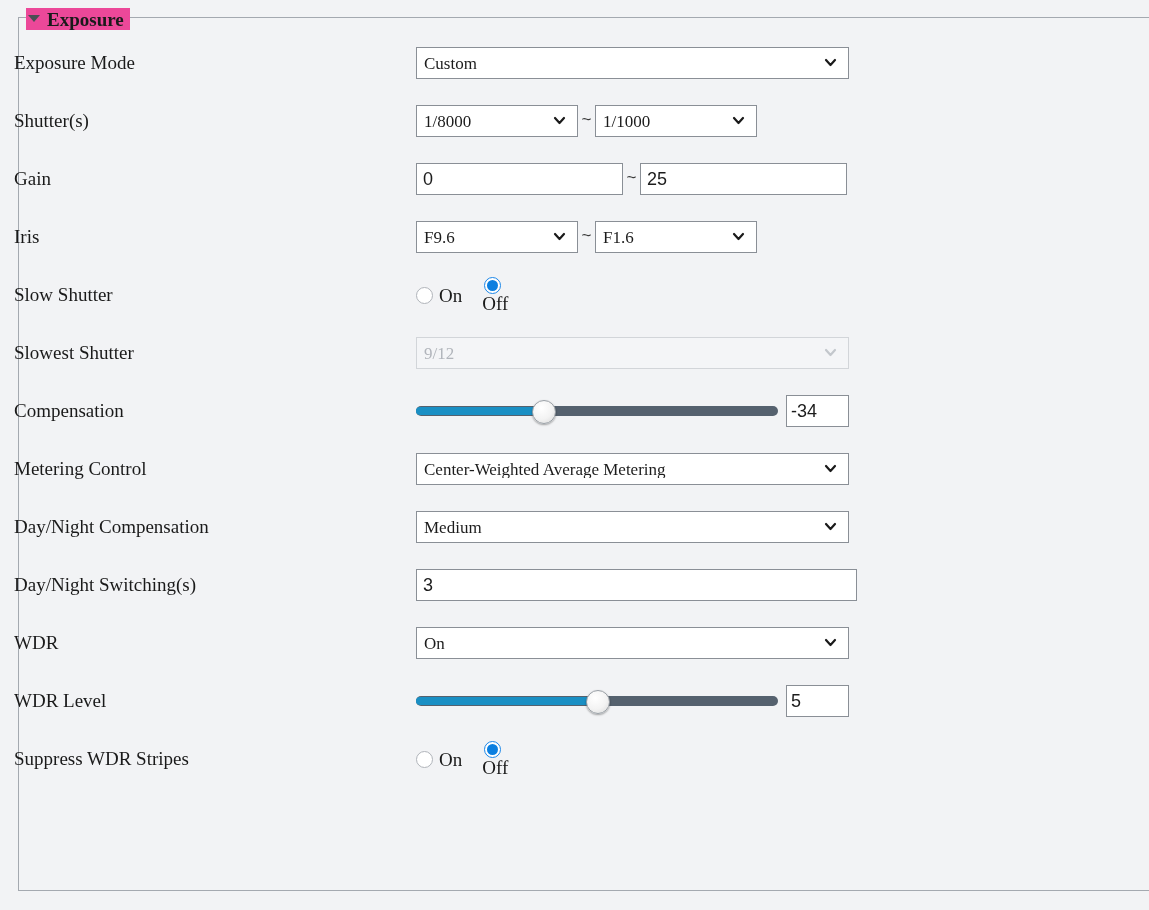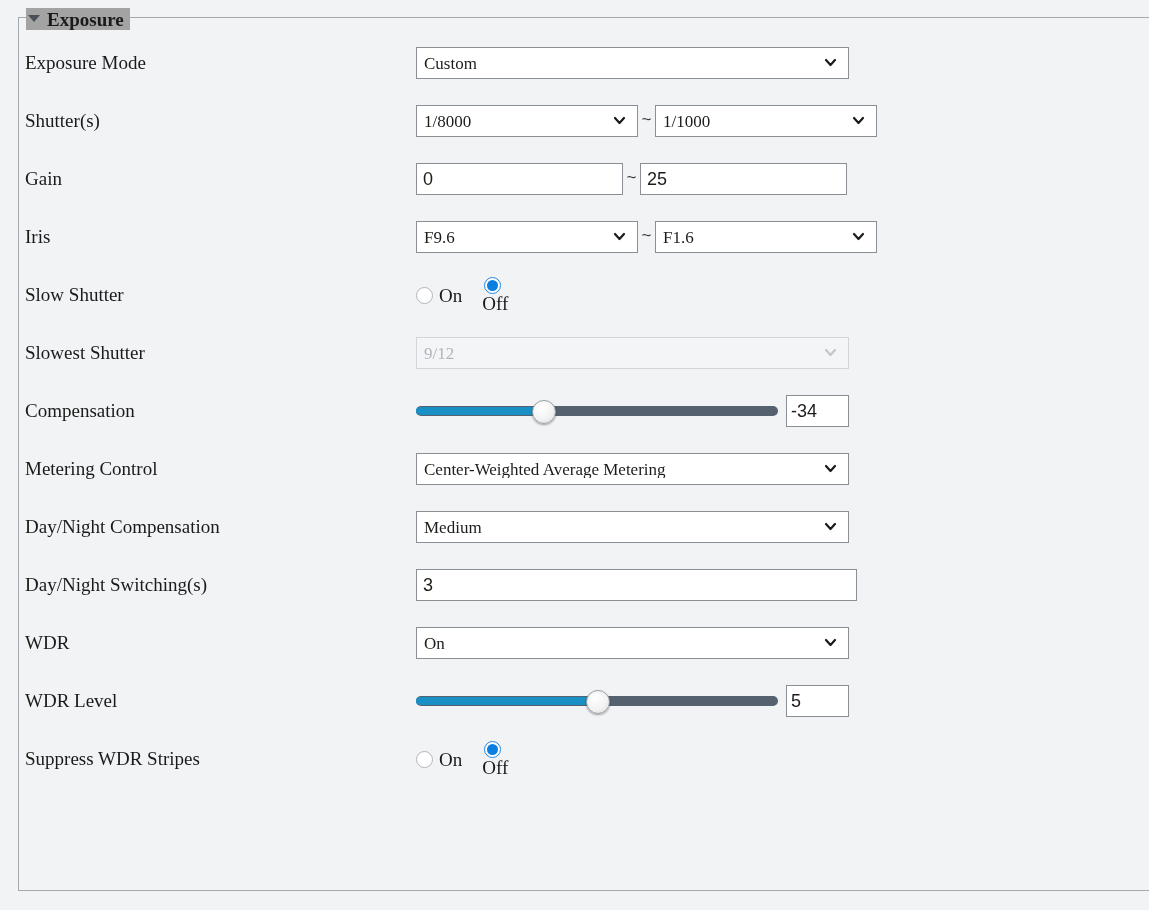--- a/index.html
+++ b/index.html
@@ -34,7 +34,7 @@
     display: flex;
     align-items: center;
     gap: 7px;
-    background: #a3a3a3;
+    background: #ec4899;
     padding: 0 6px 0 2px;
     z-index: 4;
   }

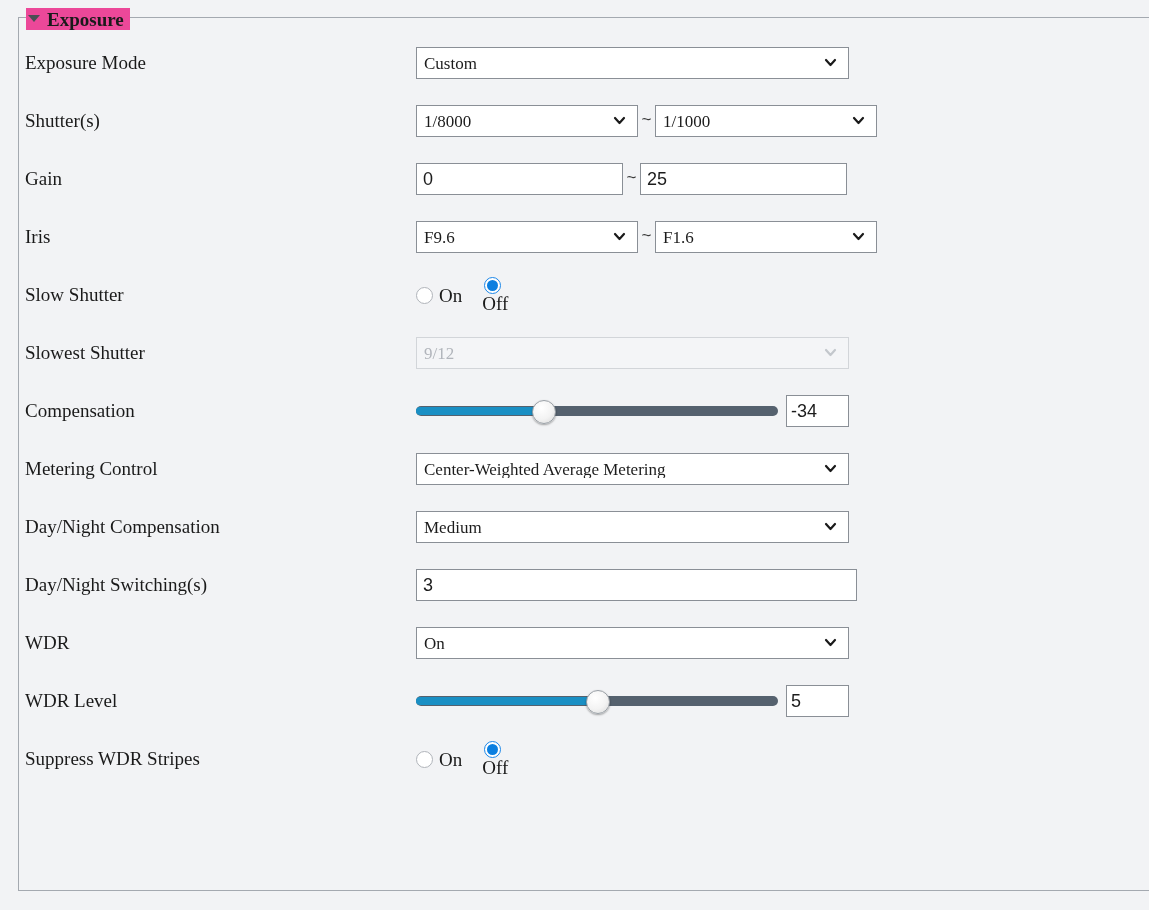--- a/index.html
+++ b/index.html
@@ -69,7 +69,7 @@
   }
   .row-label {
     position: absolute;
-    left: 25px;
+    left: 14px;
     top: 0;
     width: 380px;
     height: 32px;

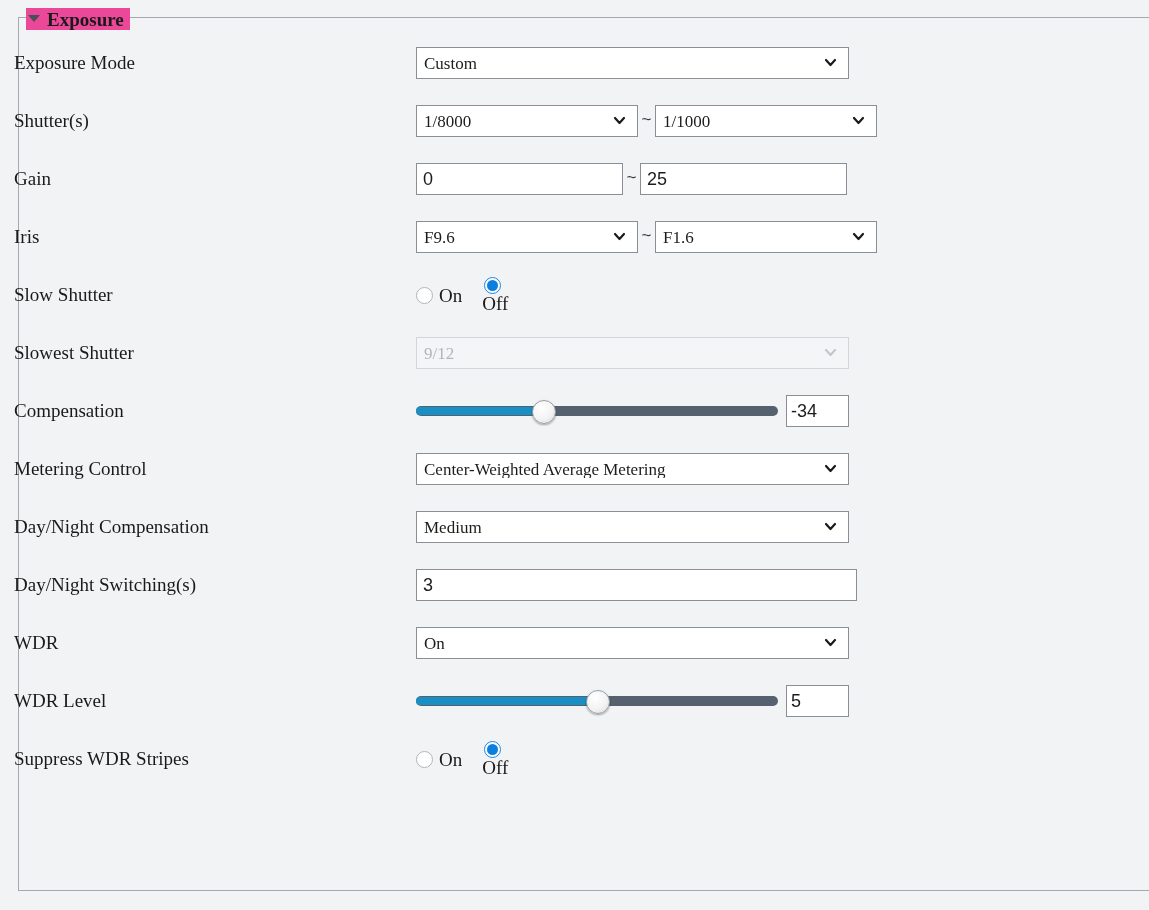--- a/index.html
+++ b/index.html
@@ -152,7 +152,7 @@
 
   
   .w-full  { width: 433px; }
-  .w-sel-h { width: 222px; }
+  .w-sel-h { width: 162px; }
   .w-txt-h { width: 207px; }
 
   

